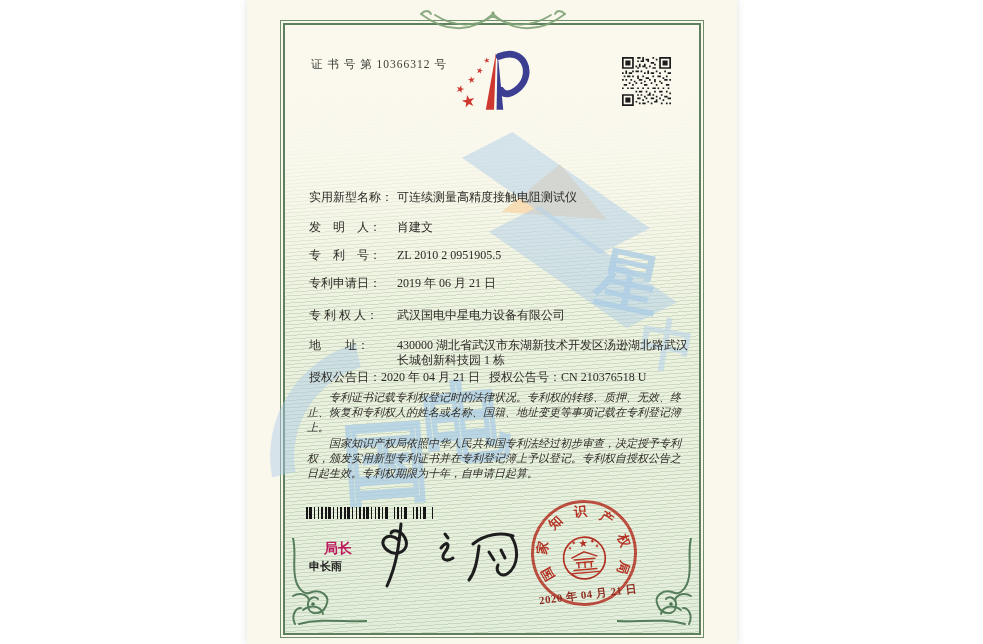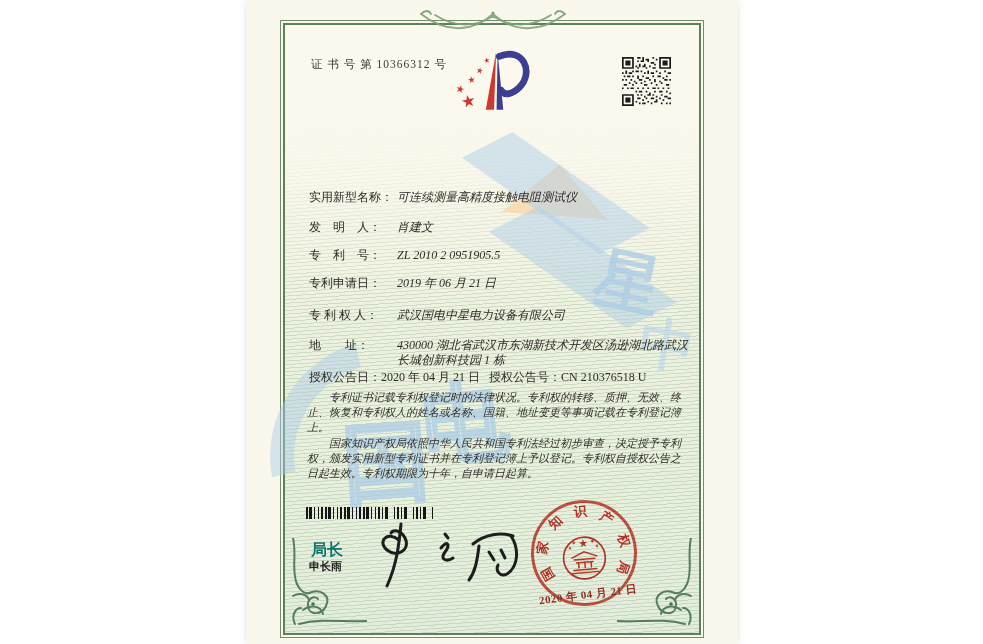--- a/index.html
+++ b/index.html
@@ -48,7 +48,7 @@
   .fields{left:62px;top:188px;width:382px;font-size:12px;}
   .frow{position:absolute;left:0;display:flex;line-height:15px;}
   .flabel{width:88px;flex:0 0 88px;white-space:nowrap;}
-  .fvalue{width:292px;font-style:italic;}
+  .fvalue{width:292px;}
   .grantRow{display:flex;gap:9px;white-space:nowrap;}
   .paras{left:60px;top:390px;width:382px;font-size:11px;line-height:15.2px;
          font-style:italic;color:#2f2d28;}

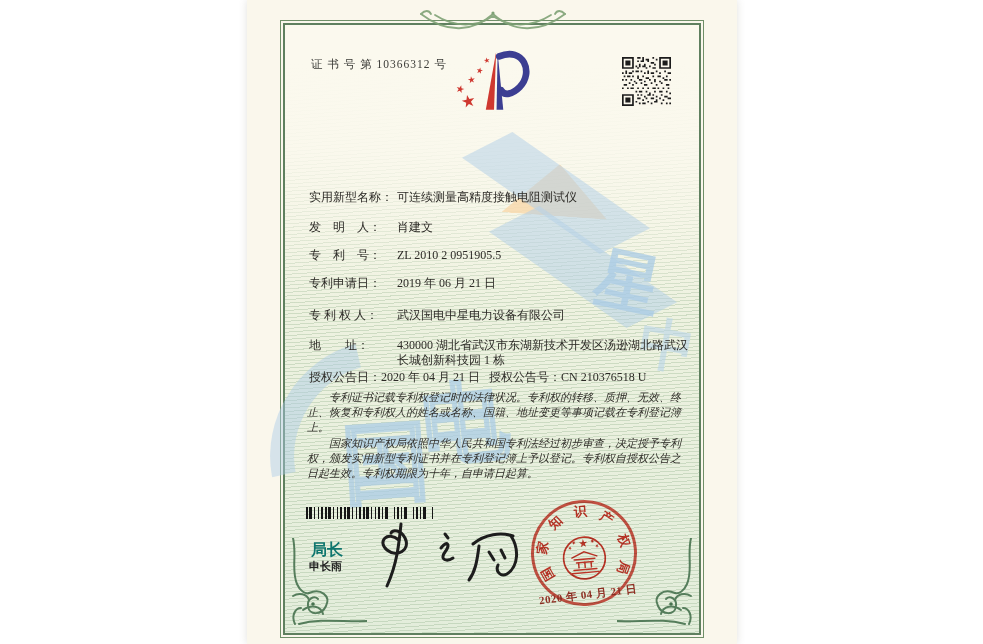--- a/index.html
+++ b/index.html
@@ -57,8 +57,8 @@
     background:repeating-linear-gradient(90deg,#161616 0 1.5px,transparent 1.5px 3px,
       #161616 3px 6px,transparent 6px 7.5px,#161616 7.5px 8.5px,transparent 8.5px 12px,
       #161616 12px 13px,transparent 13px 14.5px,#161616 14.5px 17px,transparent 17px 19px);}
-  .role{left:64px;top:540px;font-family:"Liberation Sans",sans-serif;font-weight:700;
-        font-size:16px;color:#0f766e;}
+  .role{left:77px;top:540px;font-family:"Liberation Sans",sans-serif;font-weight:700;
+        font-size:14px;color:#be185d;}
   .rname{left:62px;top:559px;font-family:"Liberation Sans",sans-serif;font-weight:700;
         font-size:11px;color:#222;}
   .sig{left:118px;top:518px;width:195px;height:75px;}

